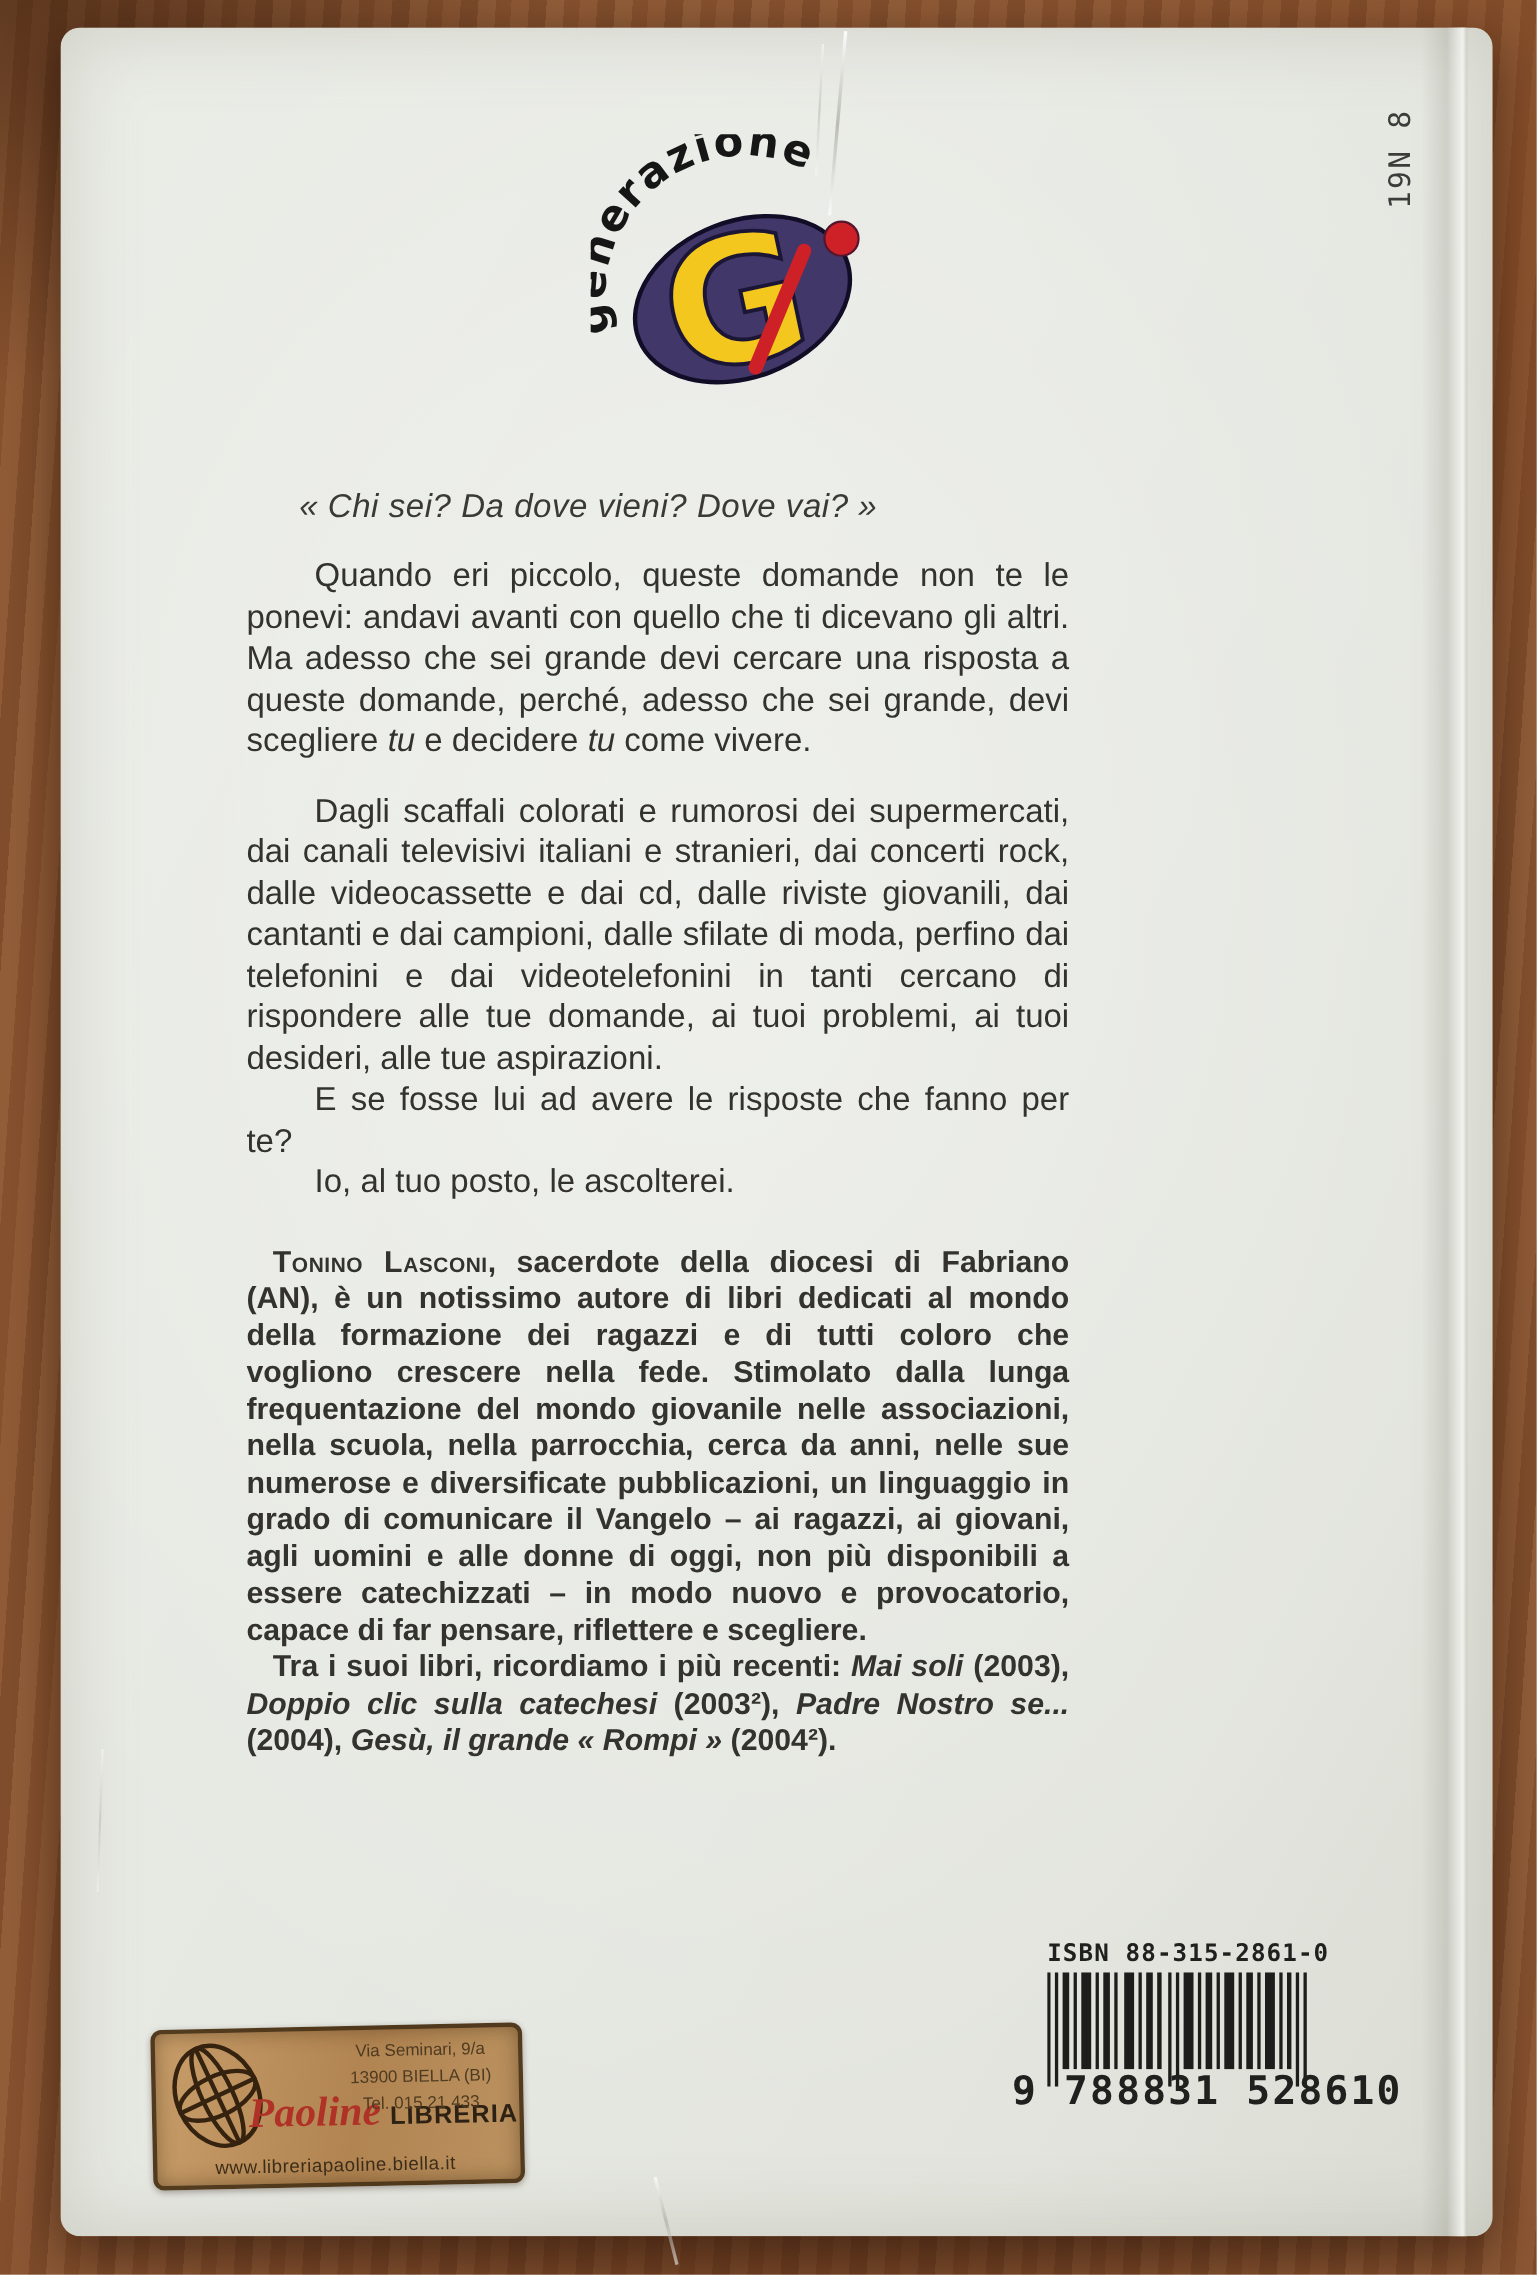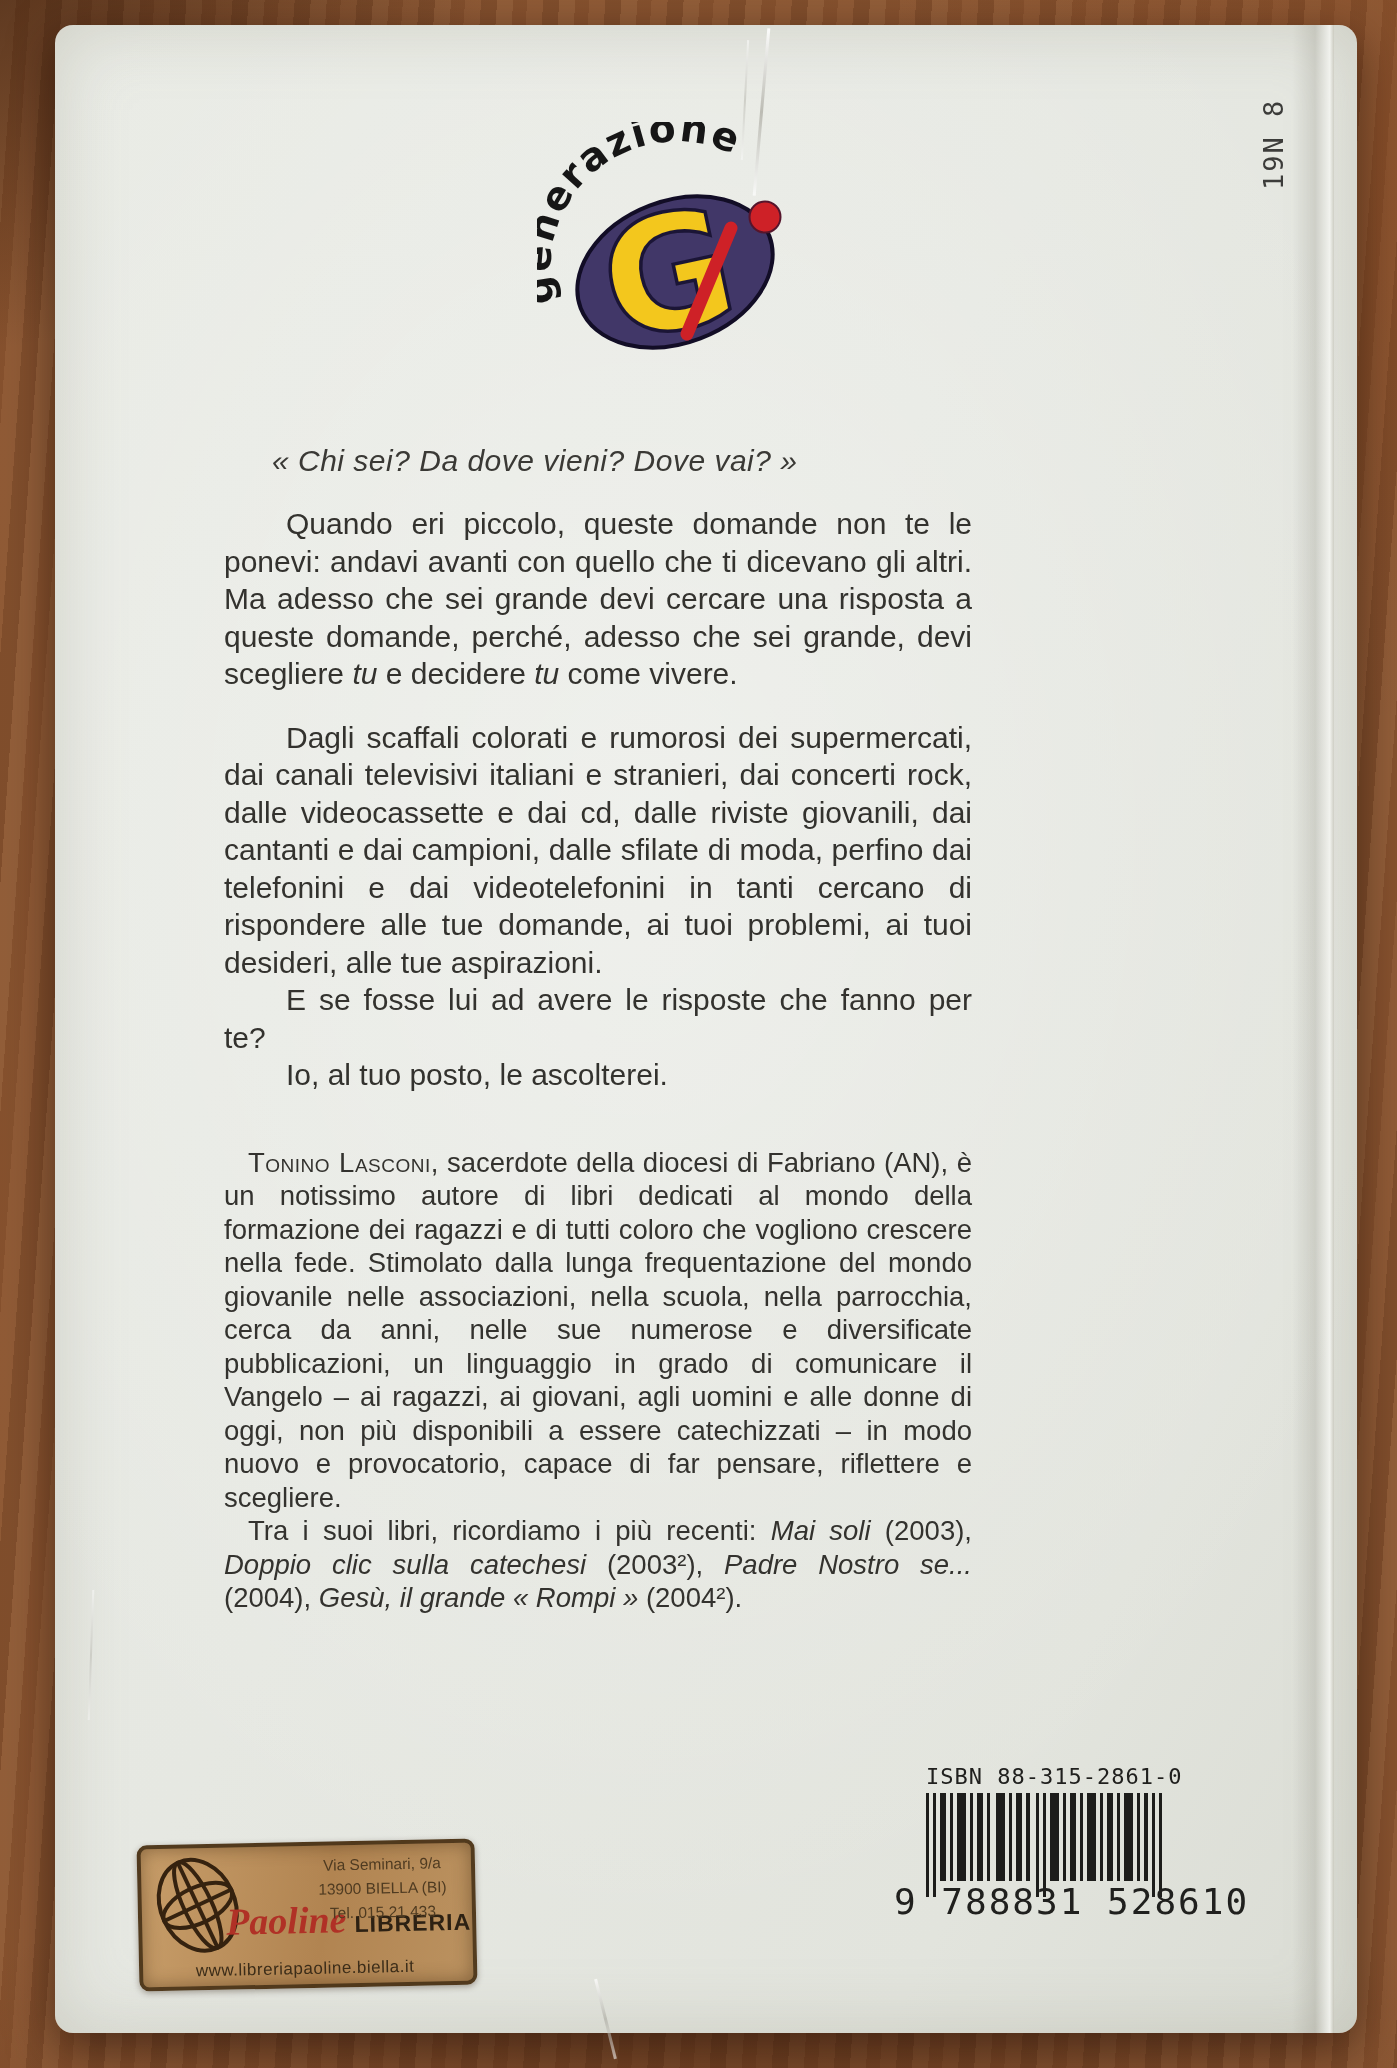--- a/index.html
+++ b/index.html
@@ -44,7 +44,7 @@
   .textcol p{margin:0;font-size:30px;line-height:37.5px;text-align:justify;text-indent:62px;
     hyphens:auto;-webkit-hyphens:auto;}
   .textcol p.sp{margin-top:26px;}
-  .bio{margin-top:52px;}
+  .bio{margin-top:36px;font-weight:bold;}
   .bio p{font-size:27.5px;line-height:33.5px;text-indent:24px;}
   .it{font-style:italic;}
   .sc{font-variant:small-caps;letter-spacing:.5px;}

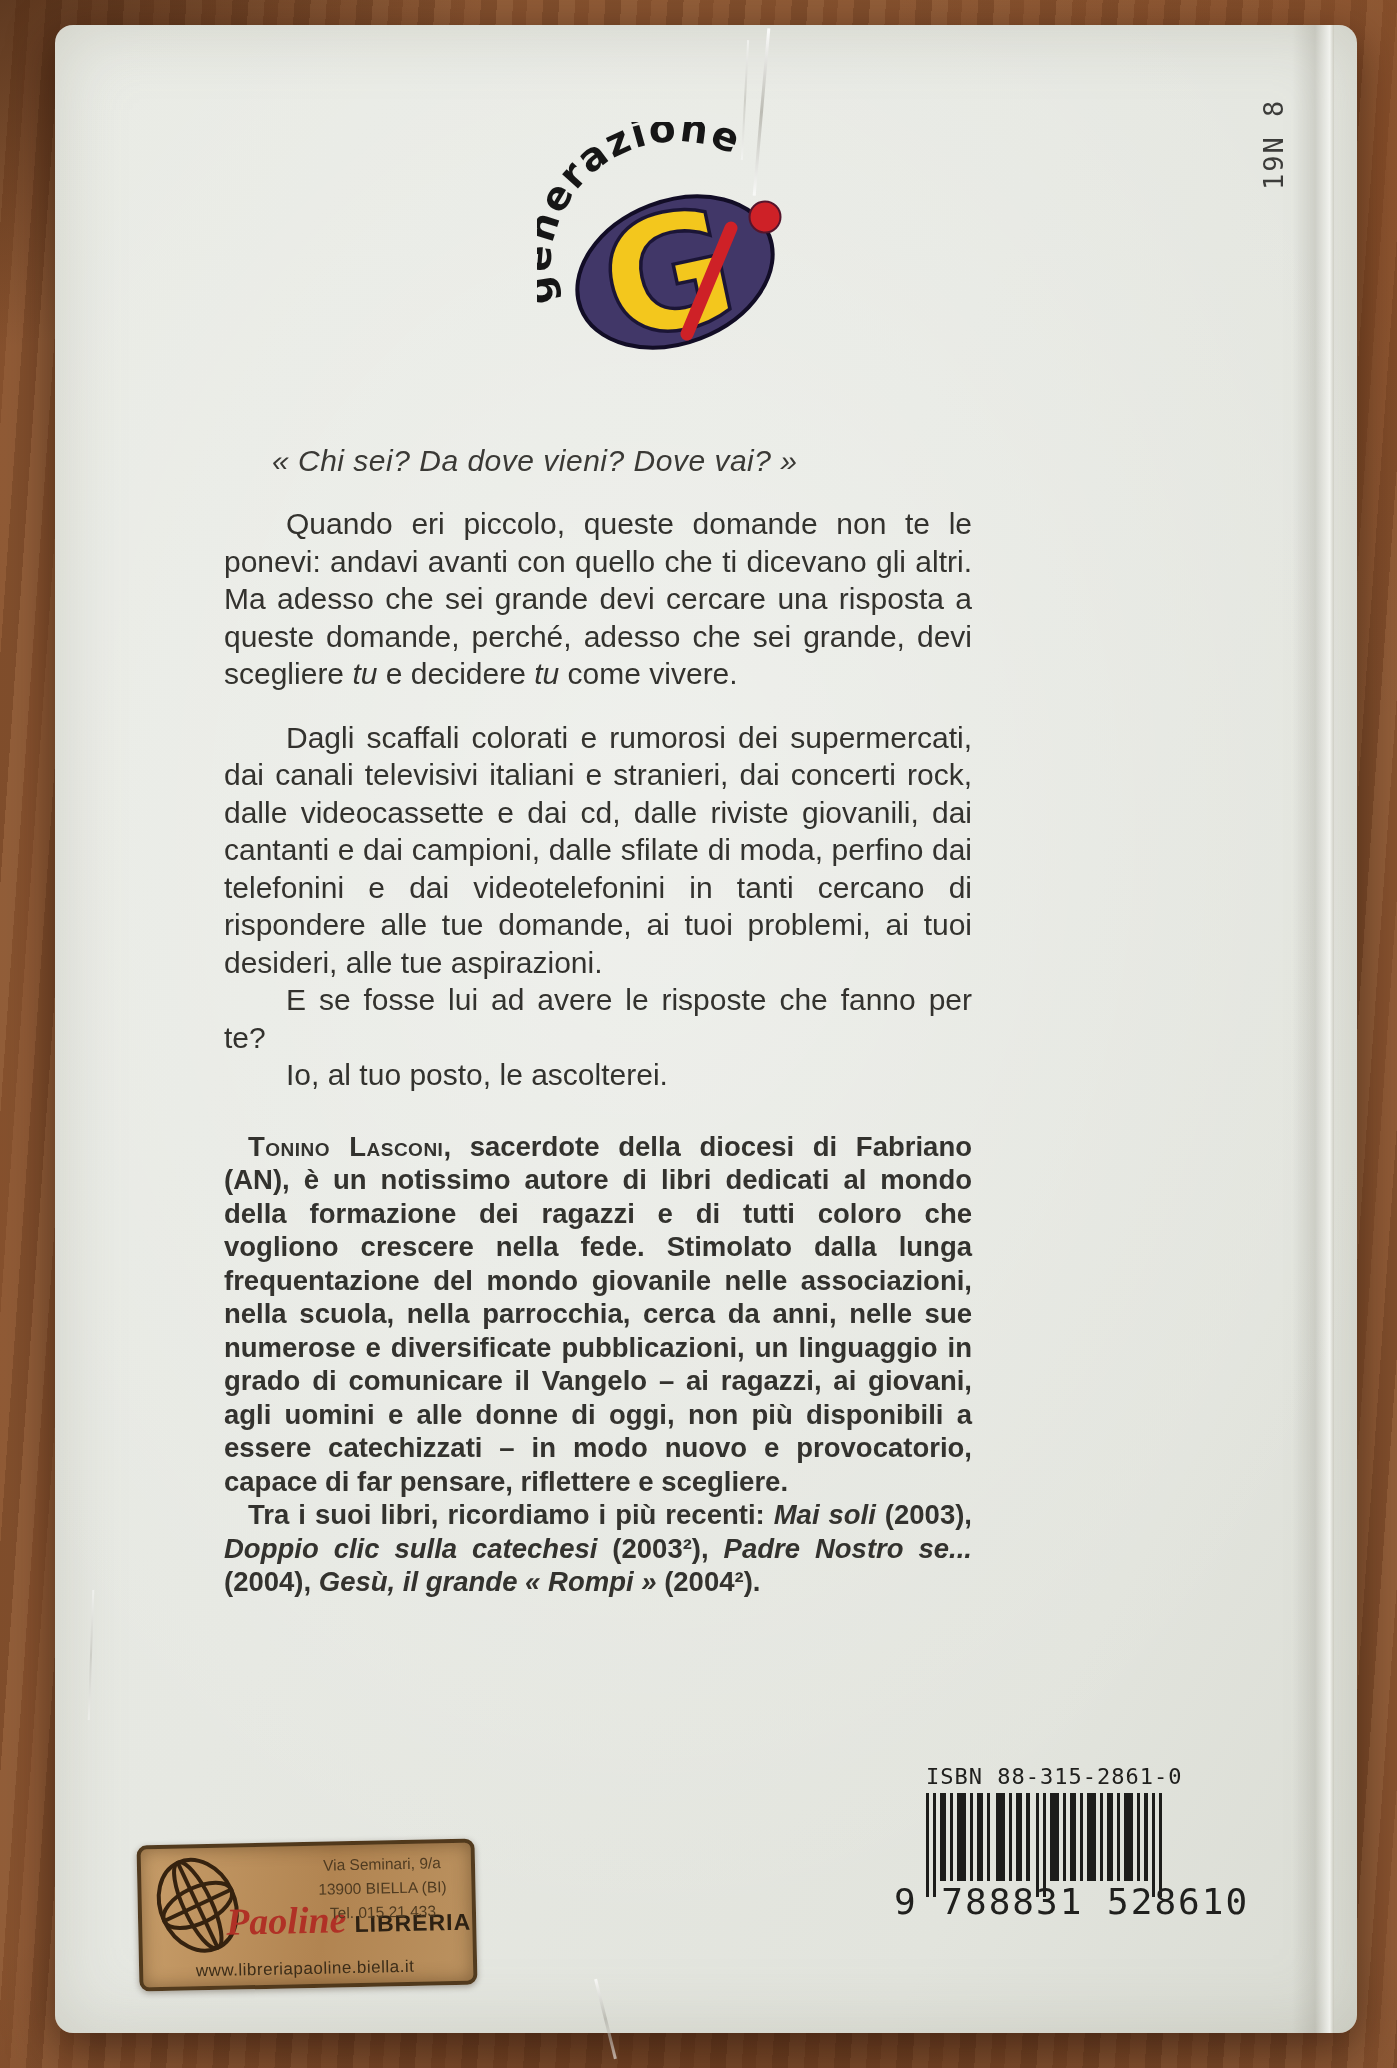--- a/index.html
+++ b/index.html
@@ -50,7 +50,7 @@
   .sc{font-variant:small-caps;letter-spacing:.5px;}
 
   
-  .isbn{position:absolute;left:894px;top:1764px;width:290px;color:#20201e;}
+  .isbn{position:absolute;left:920px;top:1764px;width:290px;color:#20201e;font-weight:bold;}
   .isbn-label{font-family:"DejaVu Sans Mono",monospace;font-size:22px;letter-spacing:1px;margin-left:32px;white-space:nowrap;}
   .isbn svg{display:block;margin-left:32px;margin-top:4px;}
   .isbn-digits{font-family:"DejaVu Sans Mono",monospace;font-size:36px;letter-spacing:2px;margin-top:-16px;white-space:nowrap;}

